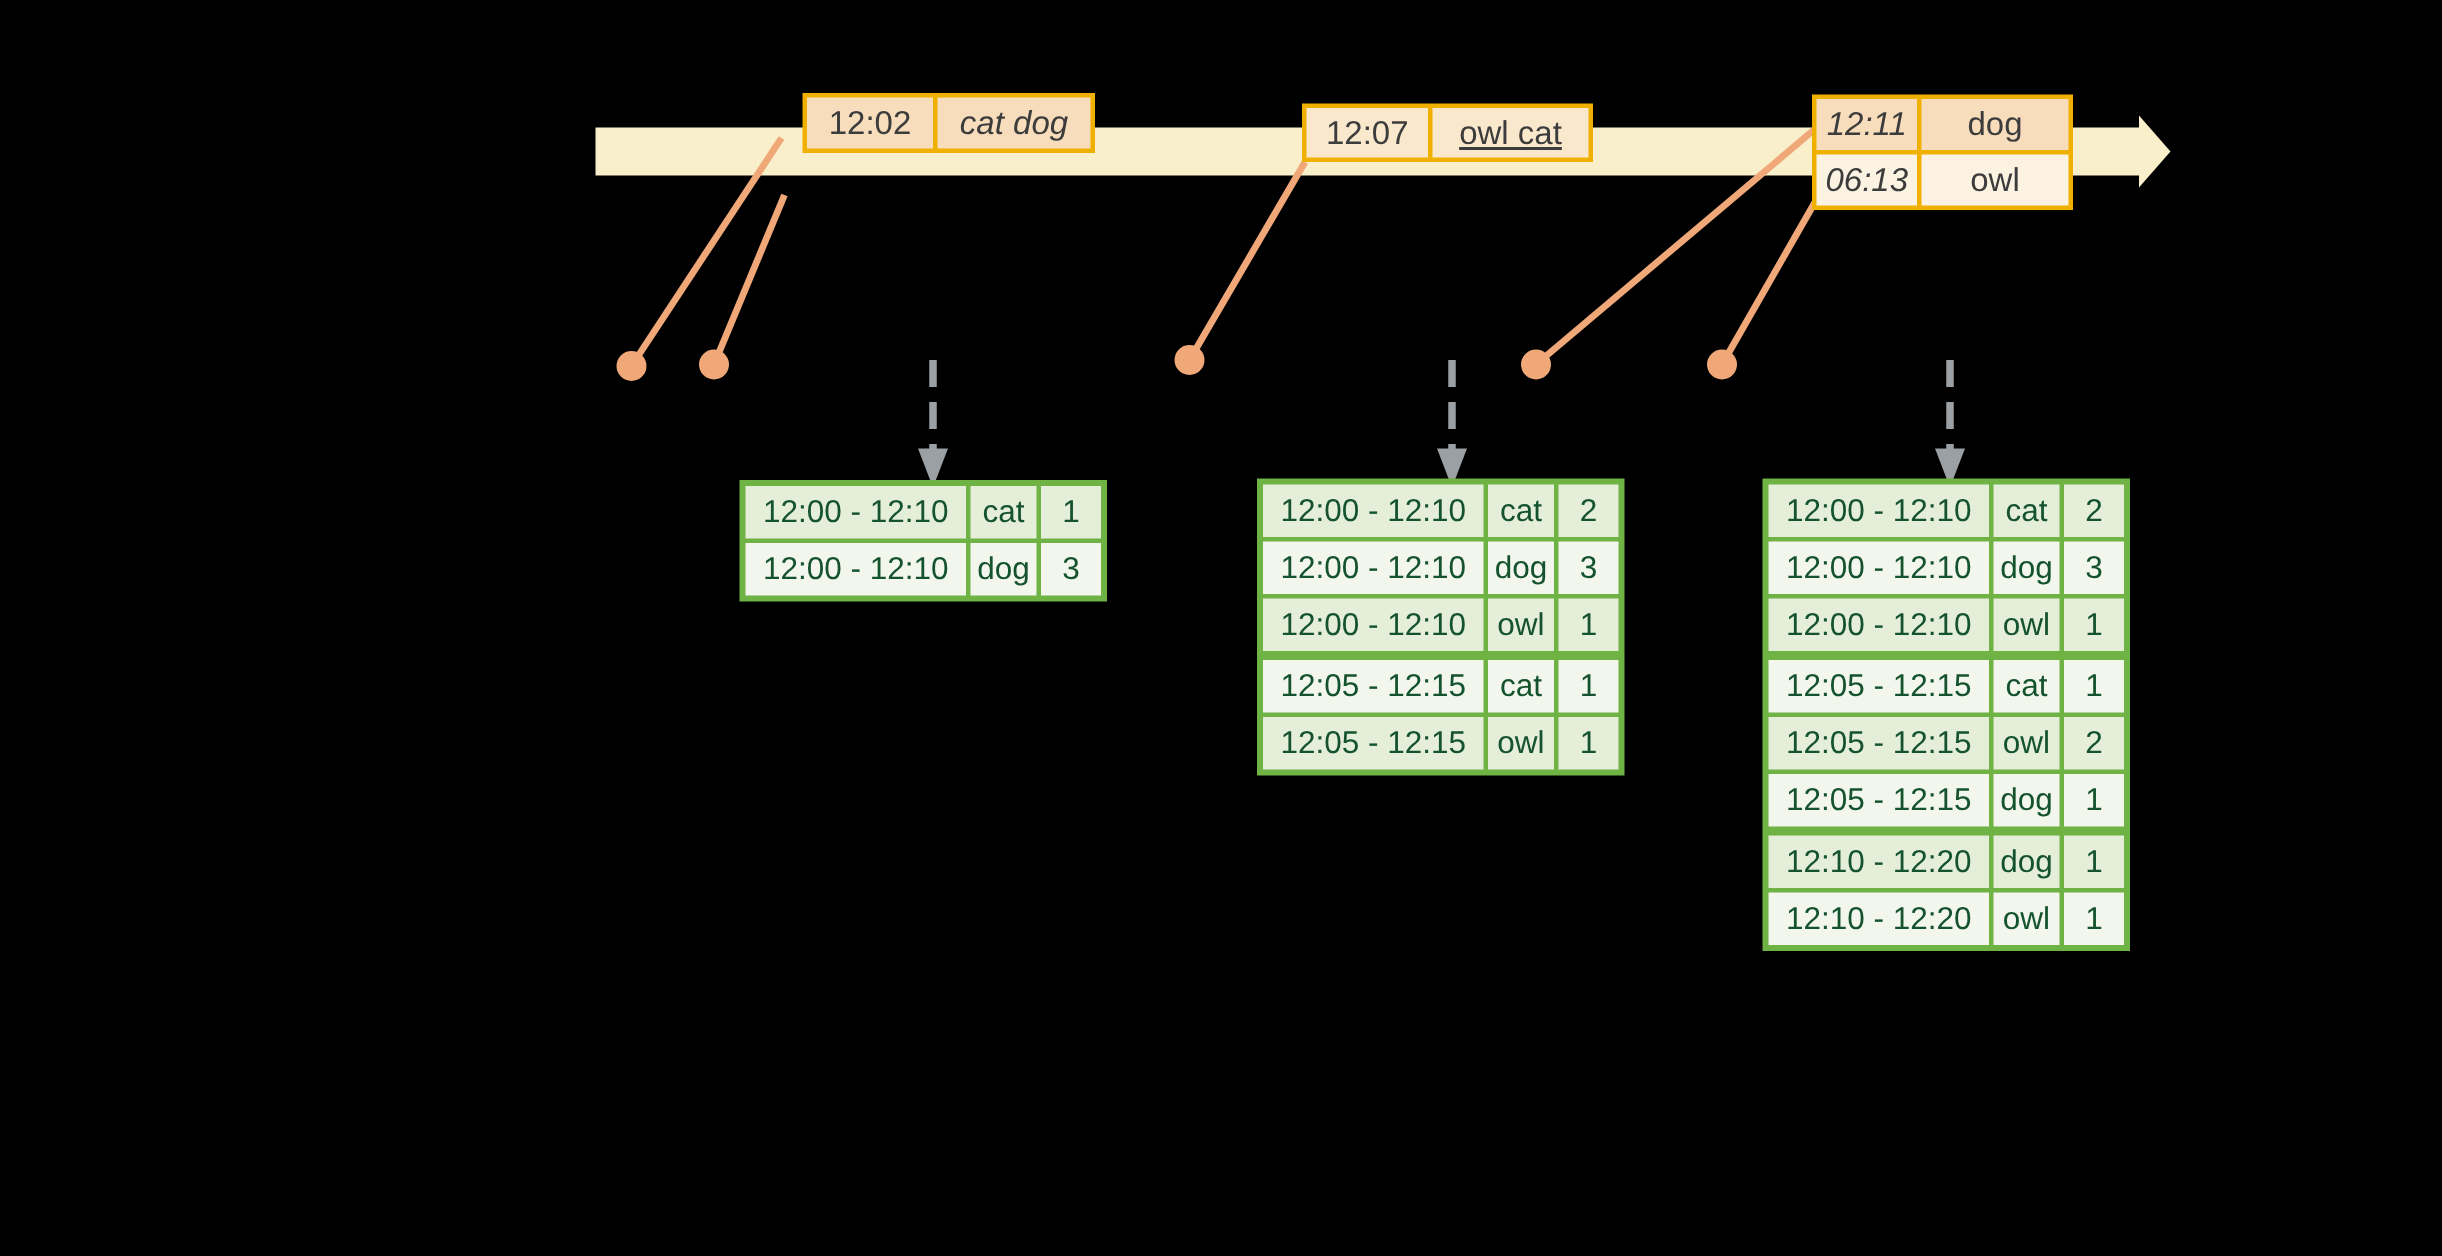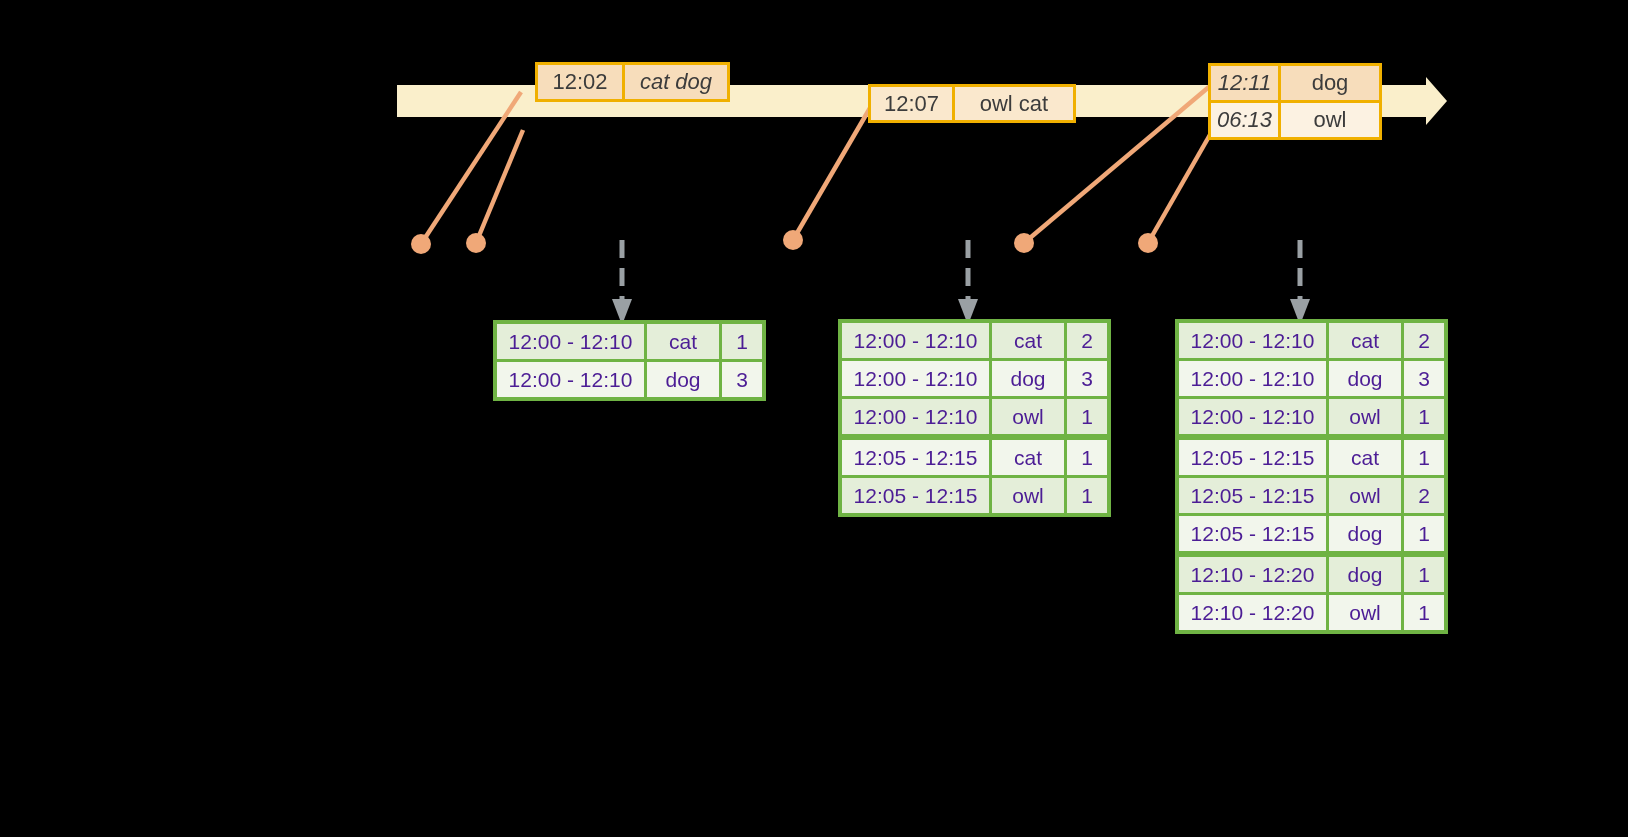--- a/index.html
+++ b/index.html
@@ -27,7 +27,7 @@
   .ev2 .col-time  { width:81px; }  .ev2 .col-words { width:118px; }
   .ev3 .col-time  { width:67px;font-style:italic; }  .ev3 .col-words { width:98px; }
   .ev1 { left:535px; top:62px; }
-  .ev2 { left:868px; top:84px; }
+  .ev2 { left:868px; top:69px; }
   .ev3 { left:1208px; top:63px; }
 
   

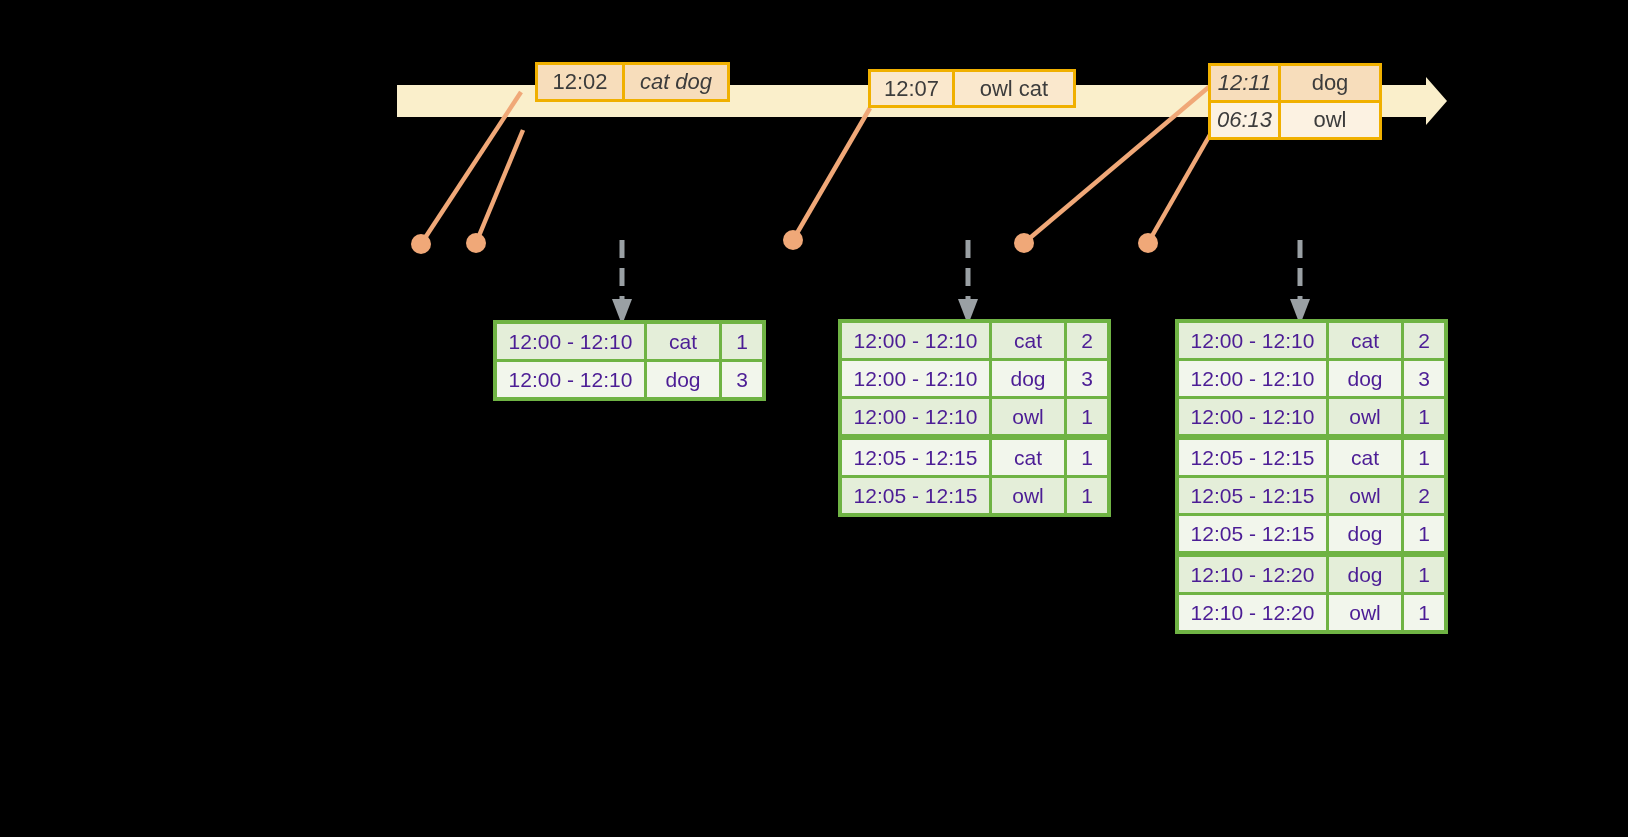--- a/index.html
+++ b/index.html
@@ -24,7 +24,7 @@
   .trow.shade-light .tcell { background:#FCF2E2; }
   .trow.shade-mid   .tcell { background:#FAE8CD; }
   .ev1 .col-time  { width:84px; }  .ev1 .col-words { width:102px;font-style:italic; }
-  .ev2 .col-time  { width:81px; }  .ev2 .col-words { width:118px; }
+  .ev2 .col-time  { width:81px; }  .ev2 .col-words { width:104px;text-decoration:underline; }
   .ev3 .col-time  { width:67px;font-style:italic; }  .ev3 .col-words { width:98px; }
   .ev1 { left:535px; top:62px; }
   .ev2 { left:868px; top:69px; }

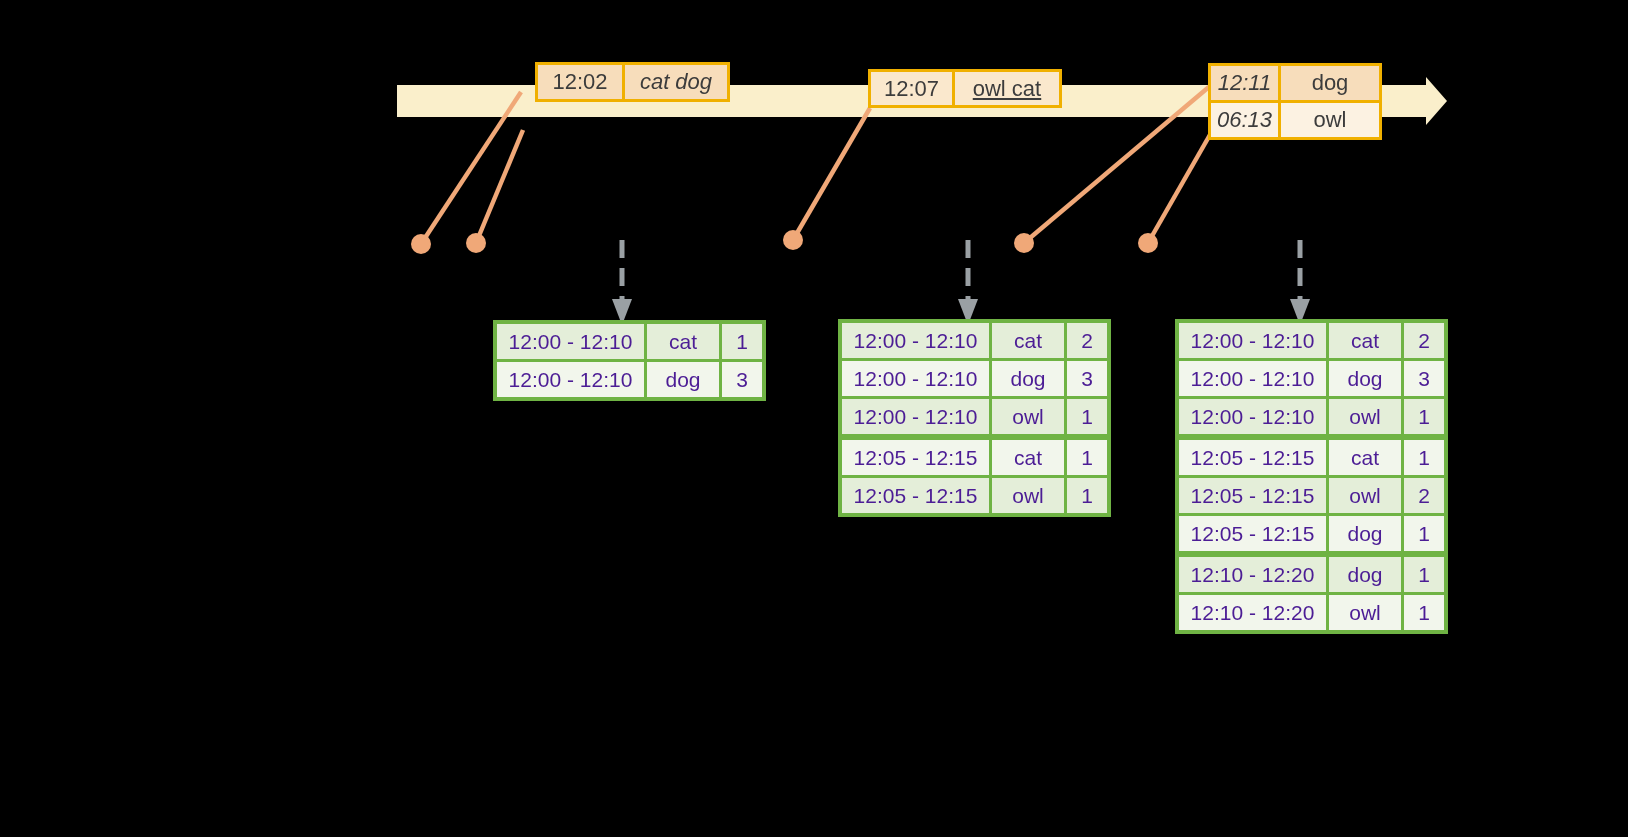--- a/index.html
+++ b/index.html
@@ -39,7 +39,7 @@
   .rtable .trow.group-start { margin-top:3px; }
   .rtable .tcell {
     display:flex; align-items:center; justify-content:center;
-    font-size:21px; color:#4c1d95;
+    font-size:21px; color:#14532d;
   }
   .rtable .trow:nth-child(odd)  .tcell { background:#E4EED9; }
   .rtable .trow:nth-child(even) .tcell { background:#F2F6EC; }

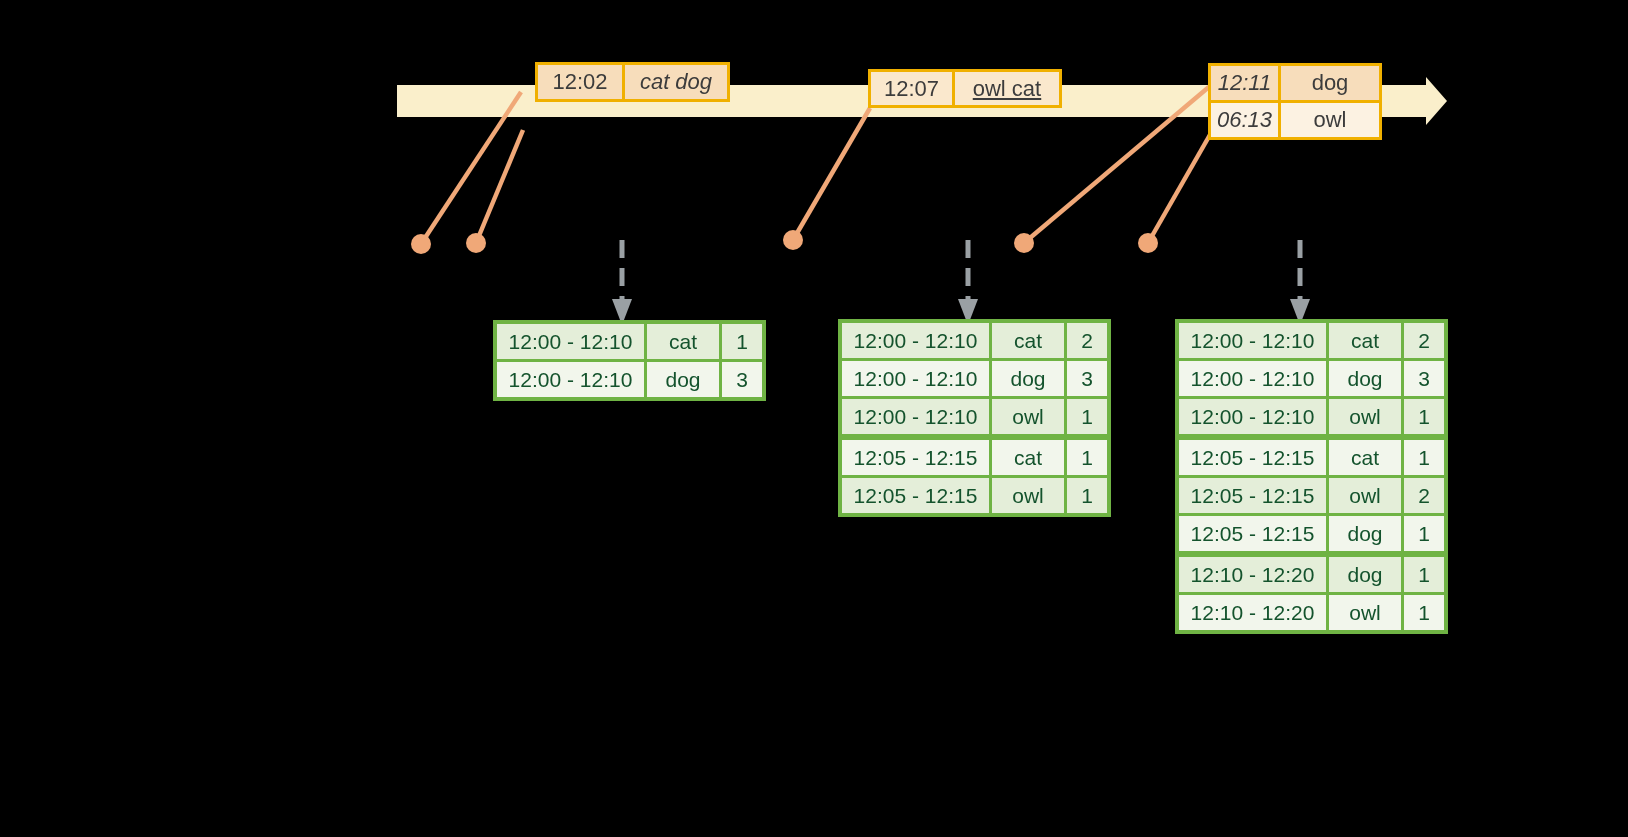--- a/index.html
+++ b/index.html
@@ -44,7 +44,7 @@
   .rtable .trow:nth-child(odd)  .tcell { background:#E4EED9; }
   .rtable .trow:nth-child(even) .tcell { background:#F2F6EC; }
   .rtable .col-window { width:147px; }
-  .rtable .col-word   { width:72px; }
+  .rtable .col-word   { width:44px; }
   .rtable .col-count  { width:40px; }
   .rt1 { left:493px;  top:320px; }
   .rt2 { left:838px;  top:319px; }

